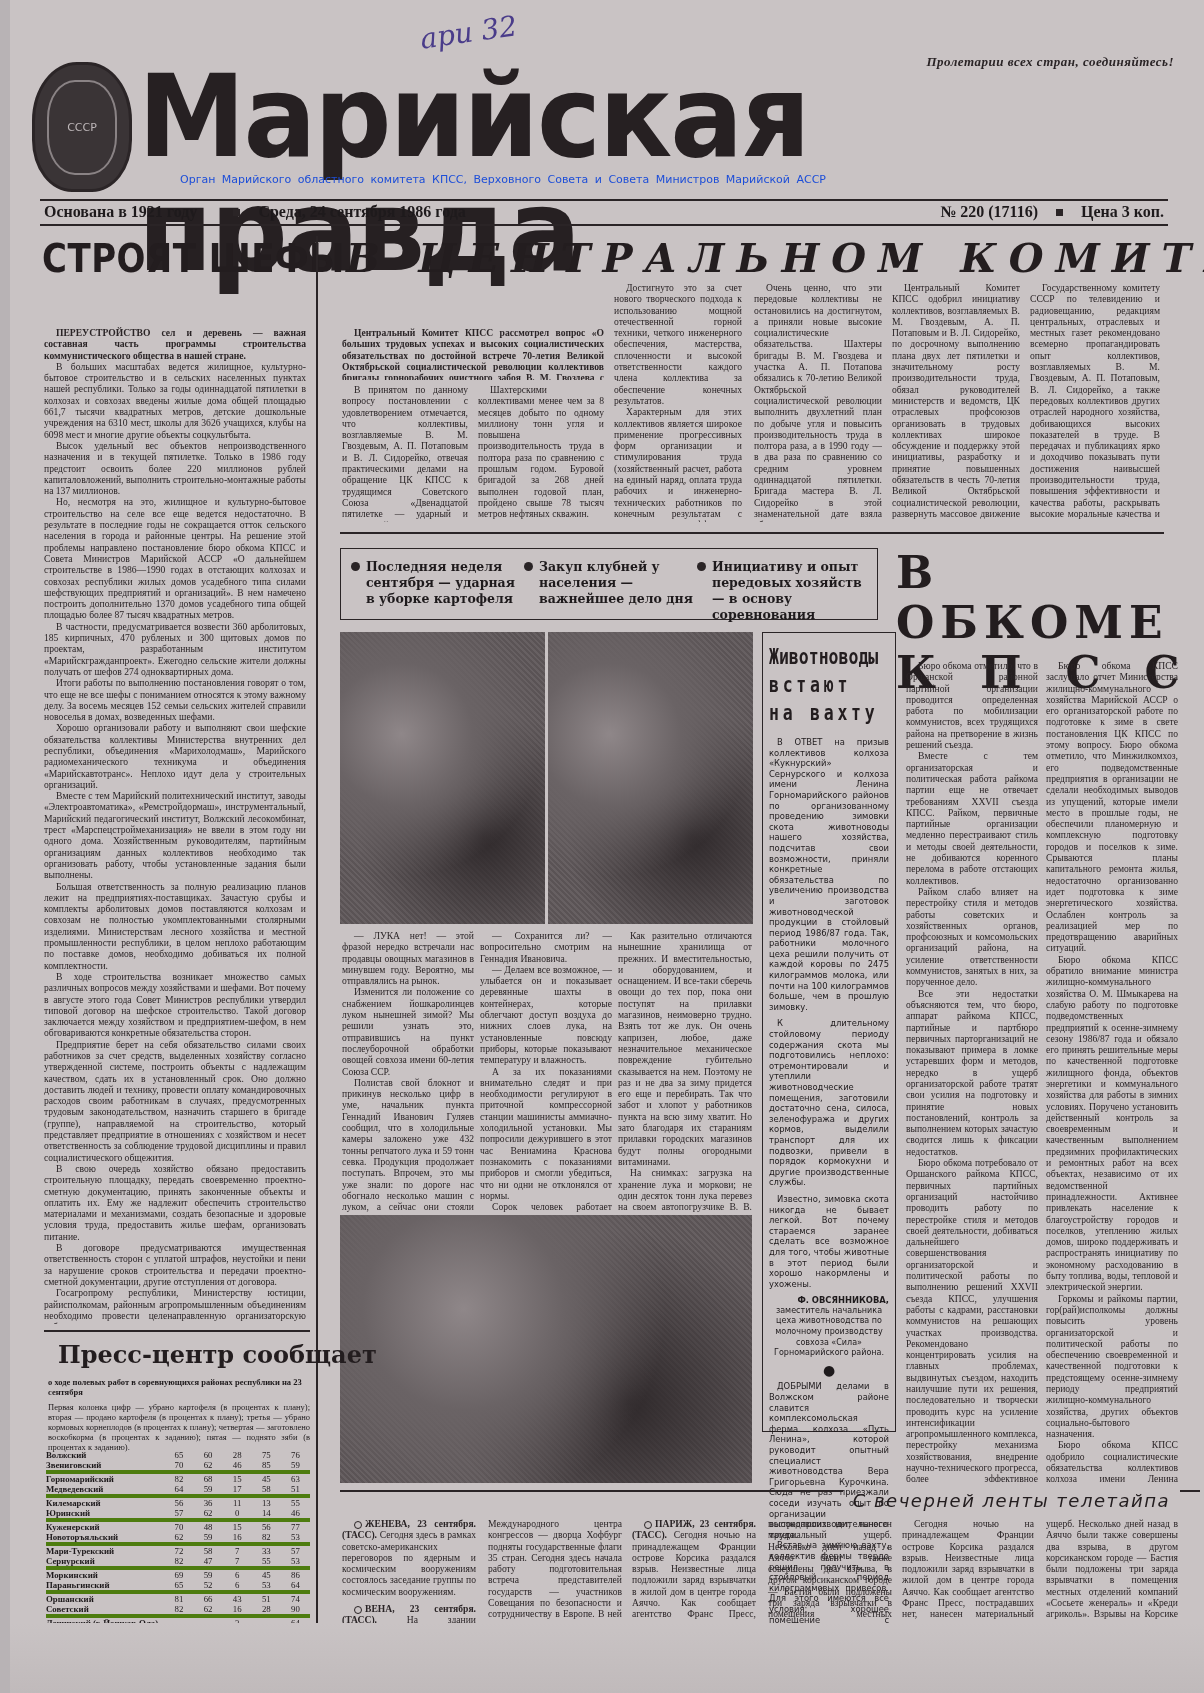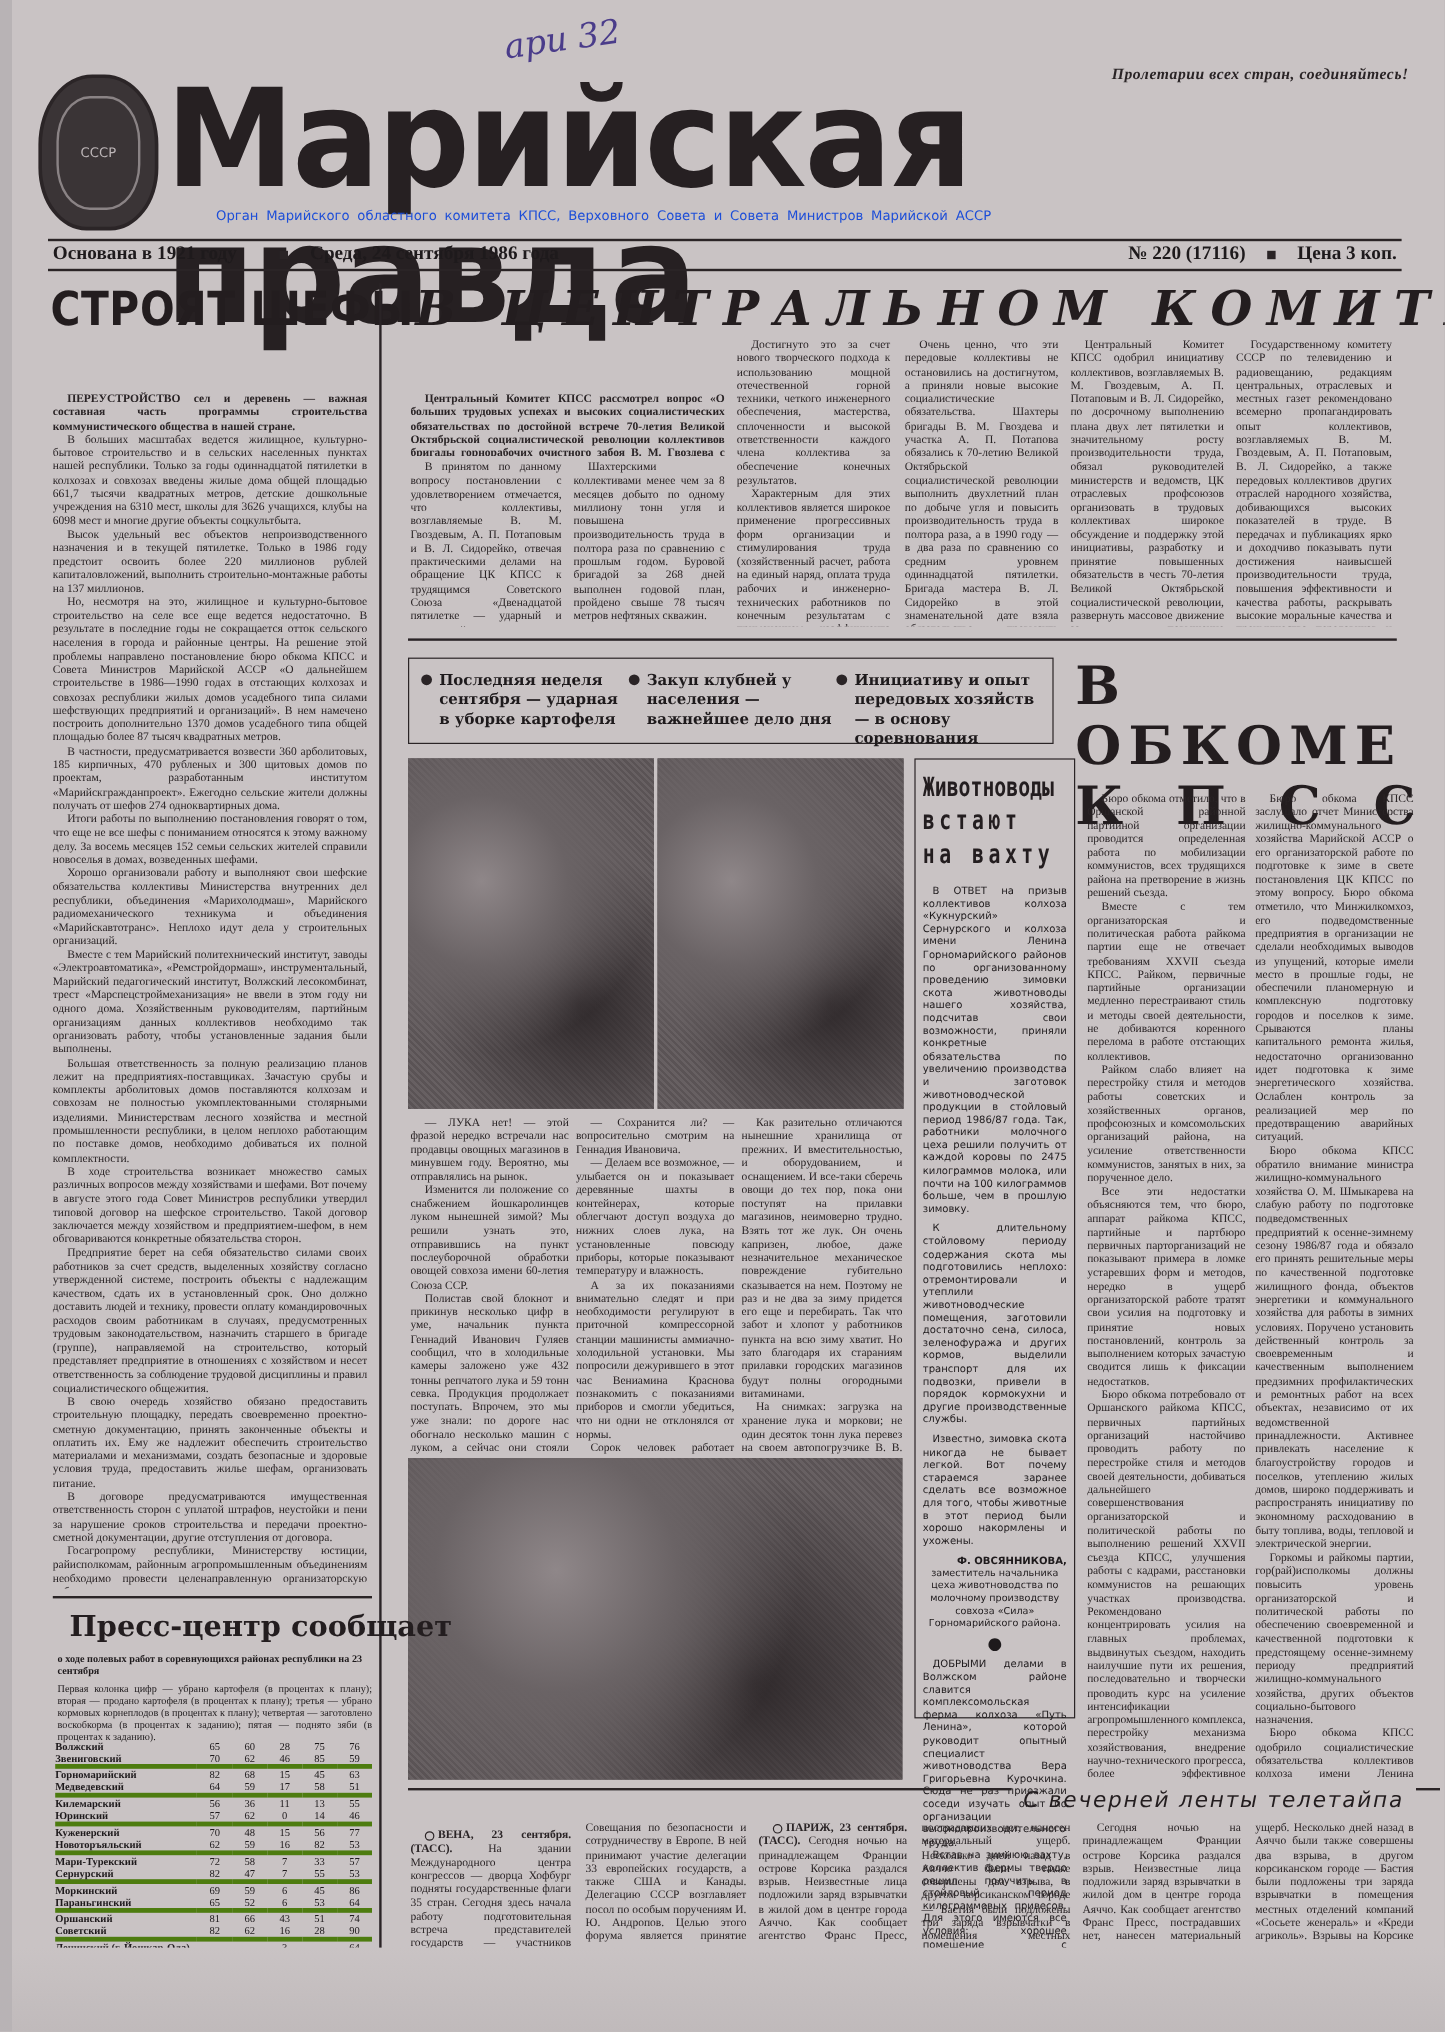--- a/index.html
+++ b/index.html
@@ -413,6 +413,7 @@
     <span class="line" style="flex:0 0 20px;"></span>
   </div>
   <div class="col" style="left:332px; top:1518px; width:280px; height:110px; column-count:2; column-gap:12px;">
+    <p><span class="bullet"></span><span class="dateline">ЖЕНЕВА, 23 сентября. (ТАСС).</span> <span>Сегодня здесь в рамках советско-американских переговоров по ядерным и космическим вооружениям состоялось заседание группы по космическим вооружениям.</span></p>
     <p style="margin-top:6px;"><span class="bullet"></span><span class="dateline">ВЕНА, 23 сентября. (ТАСС).</span> <span>На здании Международного центра конгрессов — дворца Хофбург подняты государственные флаги 35 стран. Сегодня здесь начала работу подготовительная встреча представителей государств — участников Совещания по безопасности и сотрудничеству в Европе. В ней принимают участие делегации 33 европейских государств, а также США и Канады. Делегацию СССР возглавляет посол по особым поручениям И. Ю. Андропов. Целью этого форума является принятие решений по организации работы третьей встречи представителей государств — участников Совещания по безопасности и сотрудничеству в Европе, открытие которой состоится в австрийской столице 4 ноября с. г. С приветственной речью выступил министр иностранных дел Австрии Петер Янкович. Он отметил большое международное значение встречи и от имени австрийского правительства пожелал успеха ее участникам.</span></p>
   </div>
   <div class="col" style="left:622px; top:1518px; width:260px; height:110px; column-count:2; column-gap:12px;">

